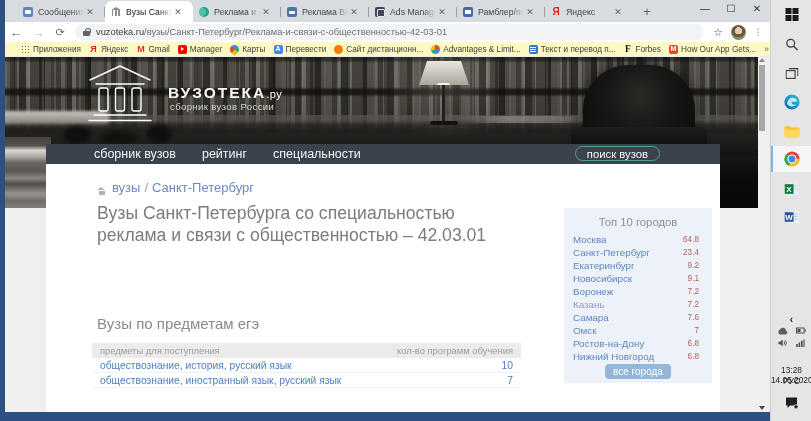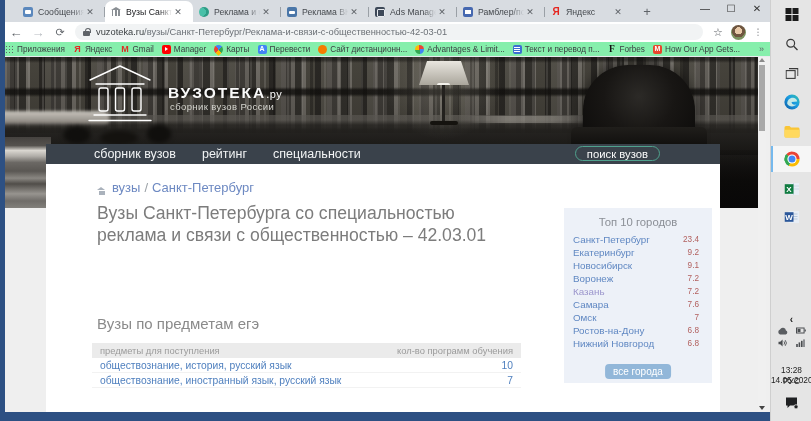--- a/index.html
+++ b/index.html
@@ -56,7 +56,7 @@
   .menu3 { color:#5f6368; font-size:9px; width:16px; text-align:center; letter-spacing:0; margin-right:4px; }
 
   
-  .bookmarks { position:absolute; left:0; top:42px; width:100%; height:15px; background:#86efac; display:flex; align-items:center; padding-left:0; border-bottom:1px solid #e8eaed; }
+  .bookmarks { position:absolute; left:0; top:42px; width:100%; height:15px; background:#fef9c3; display:flex; align-items:center; padding-left:16px; border-bottom:1px solid #e8eaed; }
   .bm { display:flex; align-items:center; margin-right:8px; white-space:nowrap; }
   .bm-label { font-size:8.2px; color:#3c4043; margin-left:3px; }
   .bmi { width:9px; height:9px; flex:none; position:relative; border-radius:2px; }

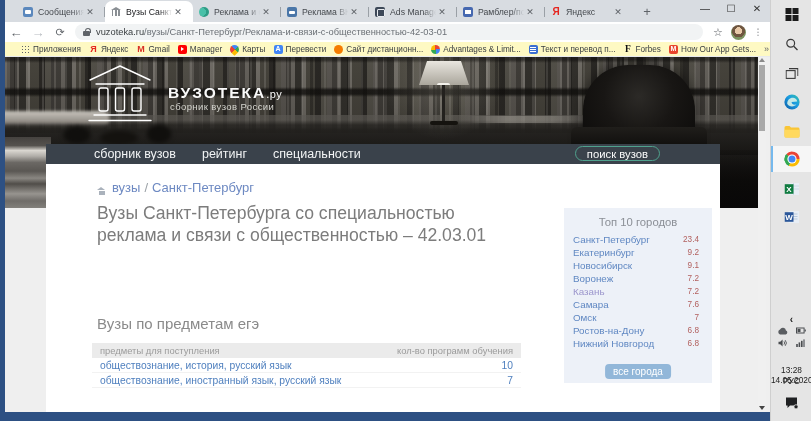--- a/index.html
+++ b/index.html
@@ -372,6 +372,10 @@
         <div class="panel-title">Топ 10 городов</div>
         <div class="city-list">
           <div class="city-row">
+              <a href="#">Москва</a>
+              <span class="city-val">64.8</span>
+            </div>
+          <div class="city-row">
               <a href="#">Санкт-Петербург</a>
               <span class="city-val">23.4</span>
             </div>

